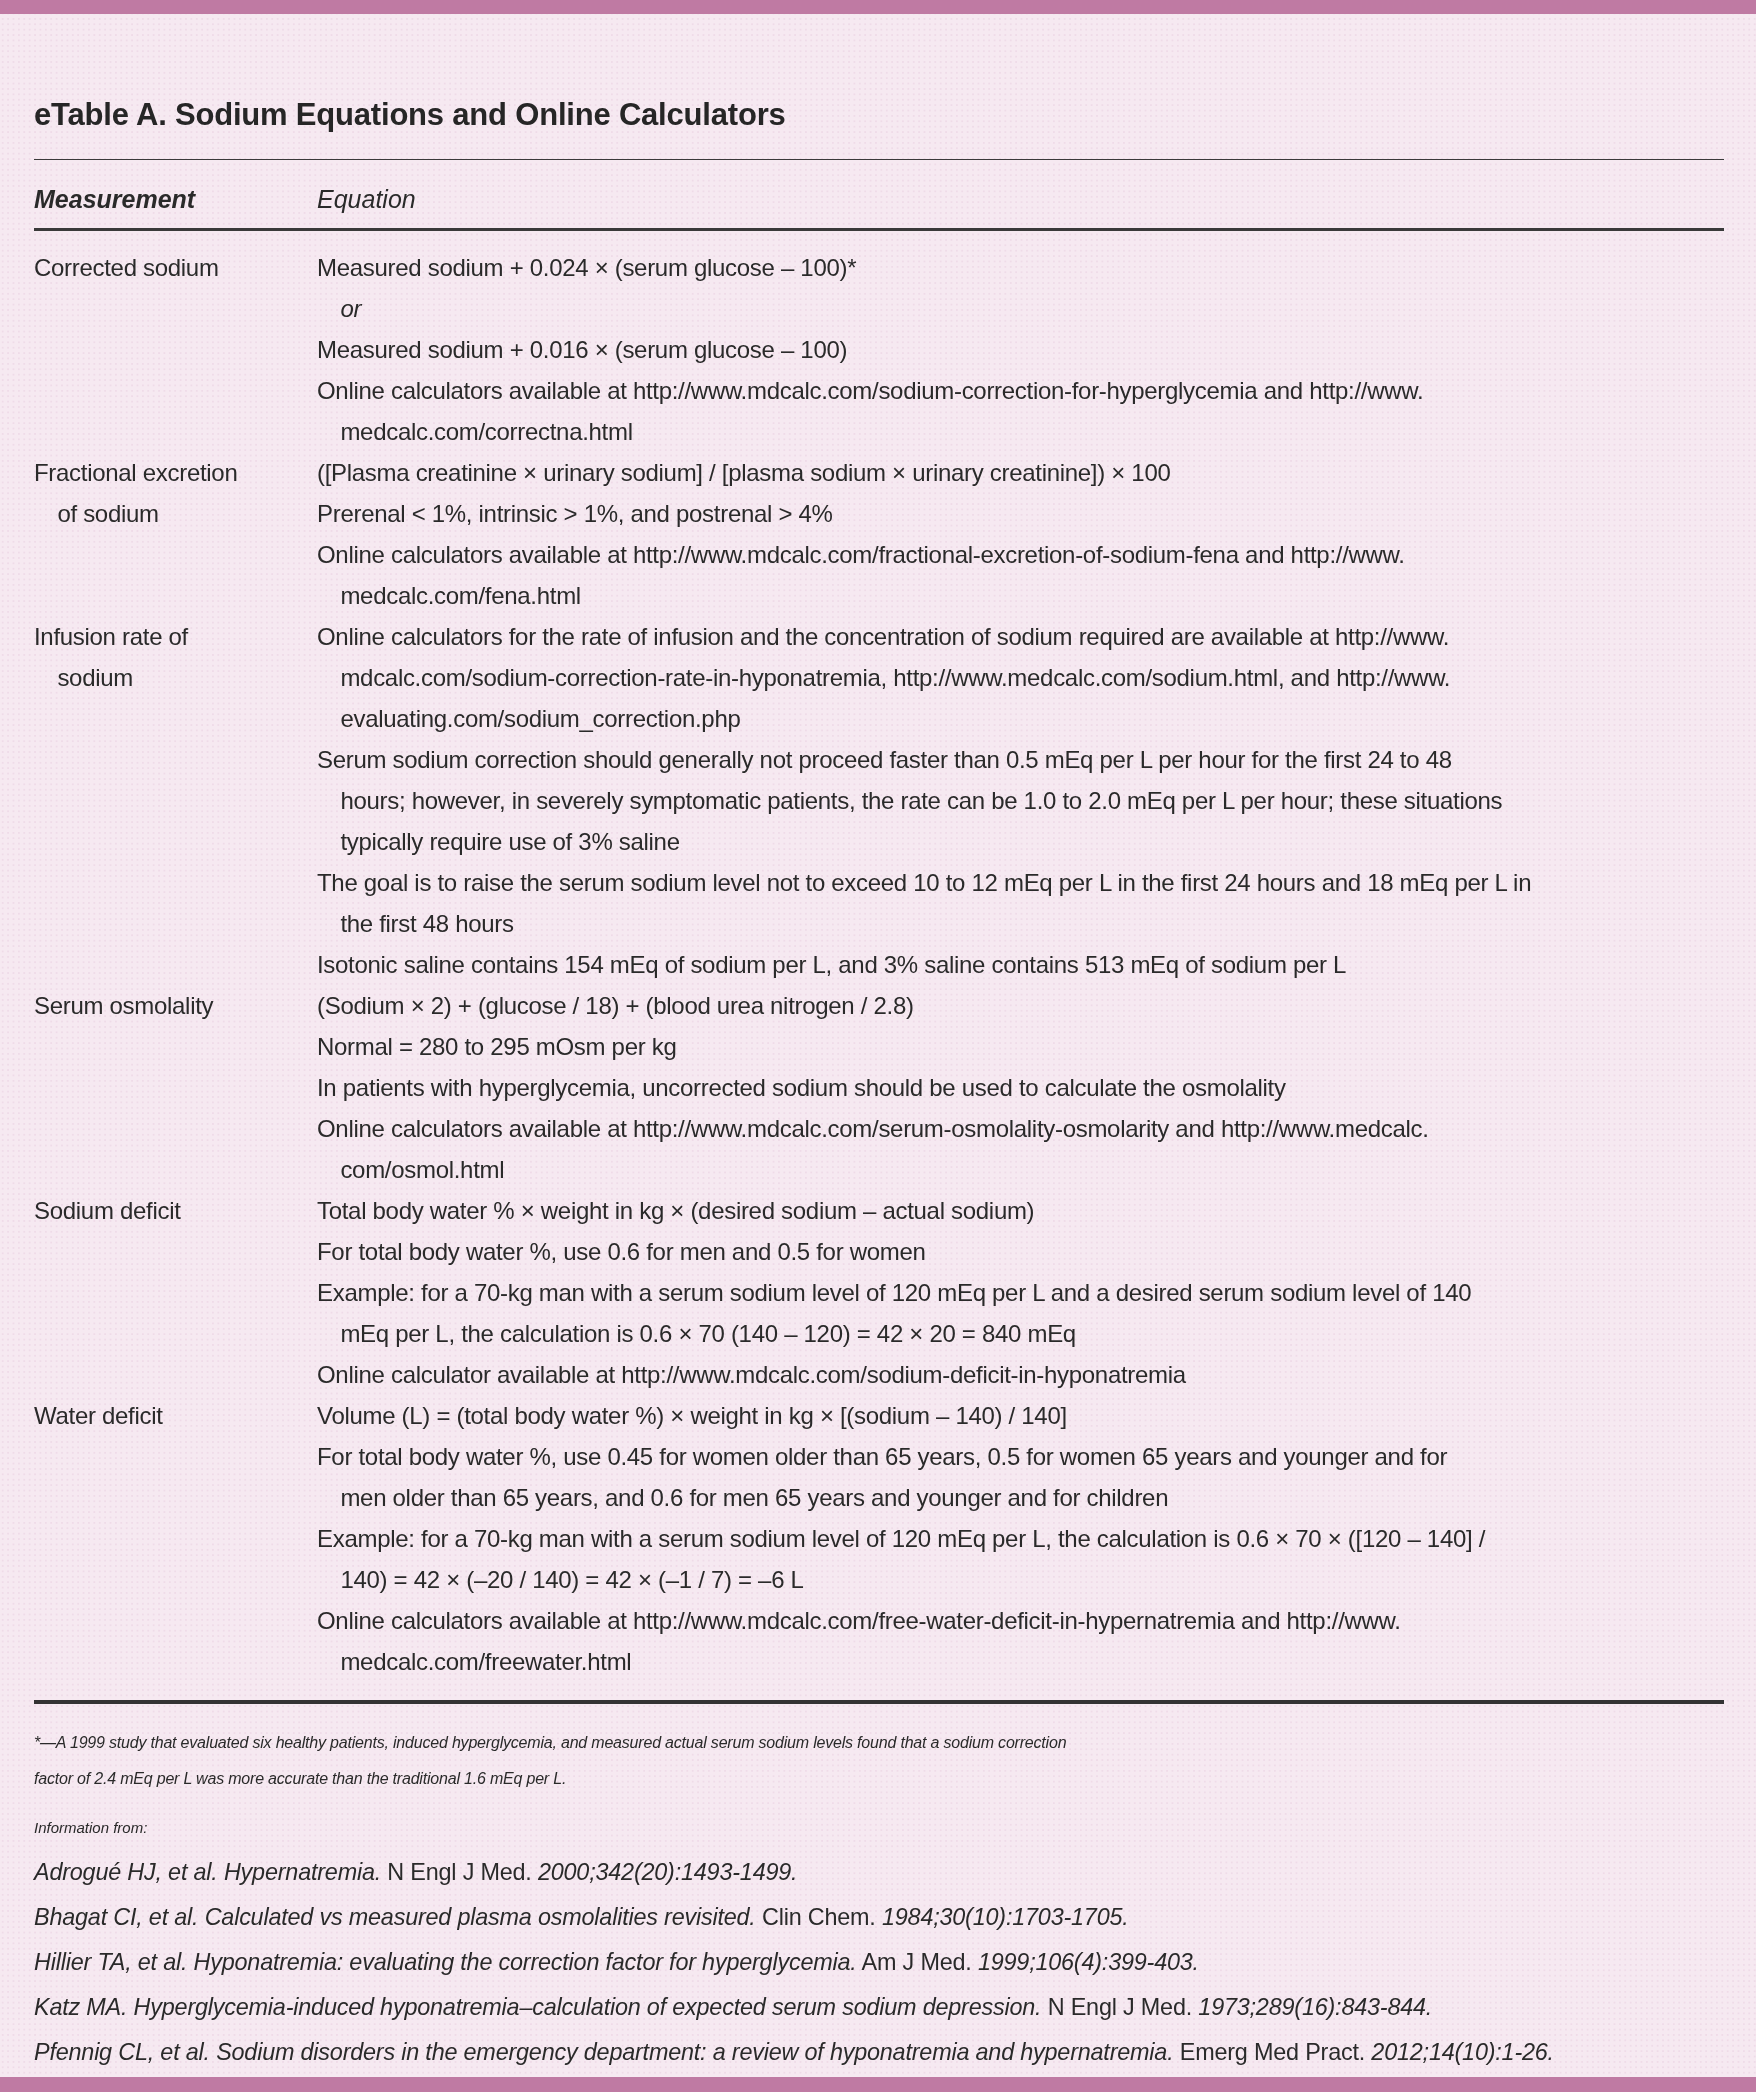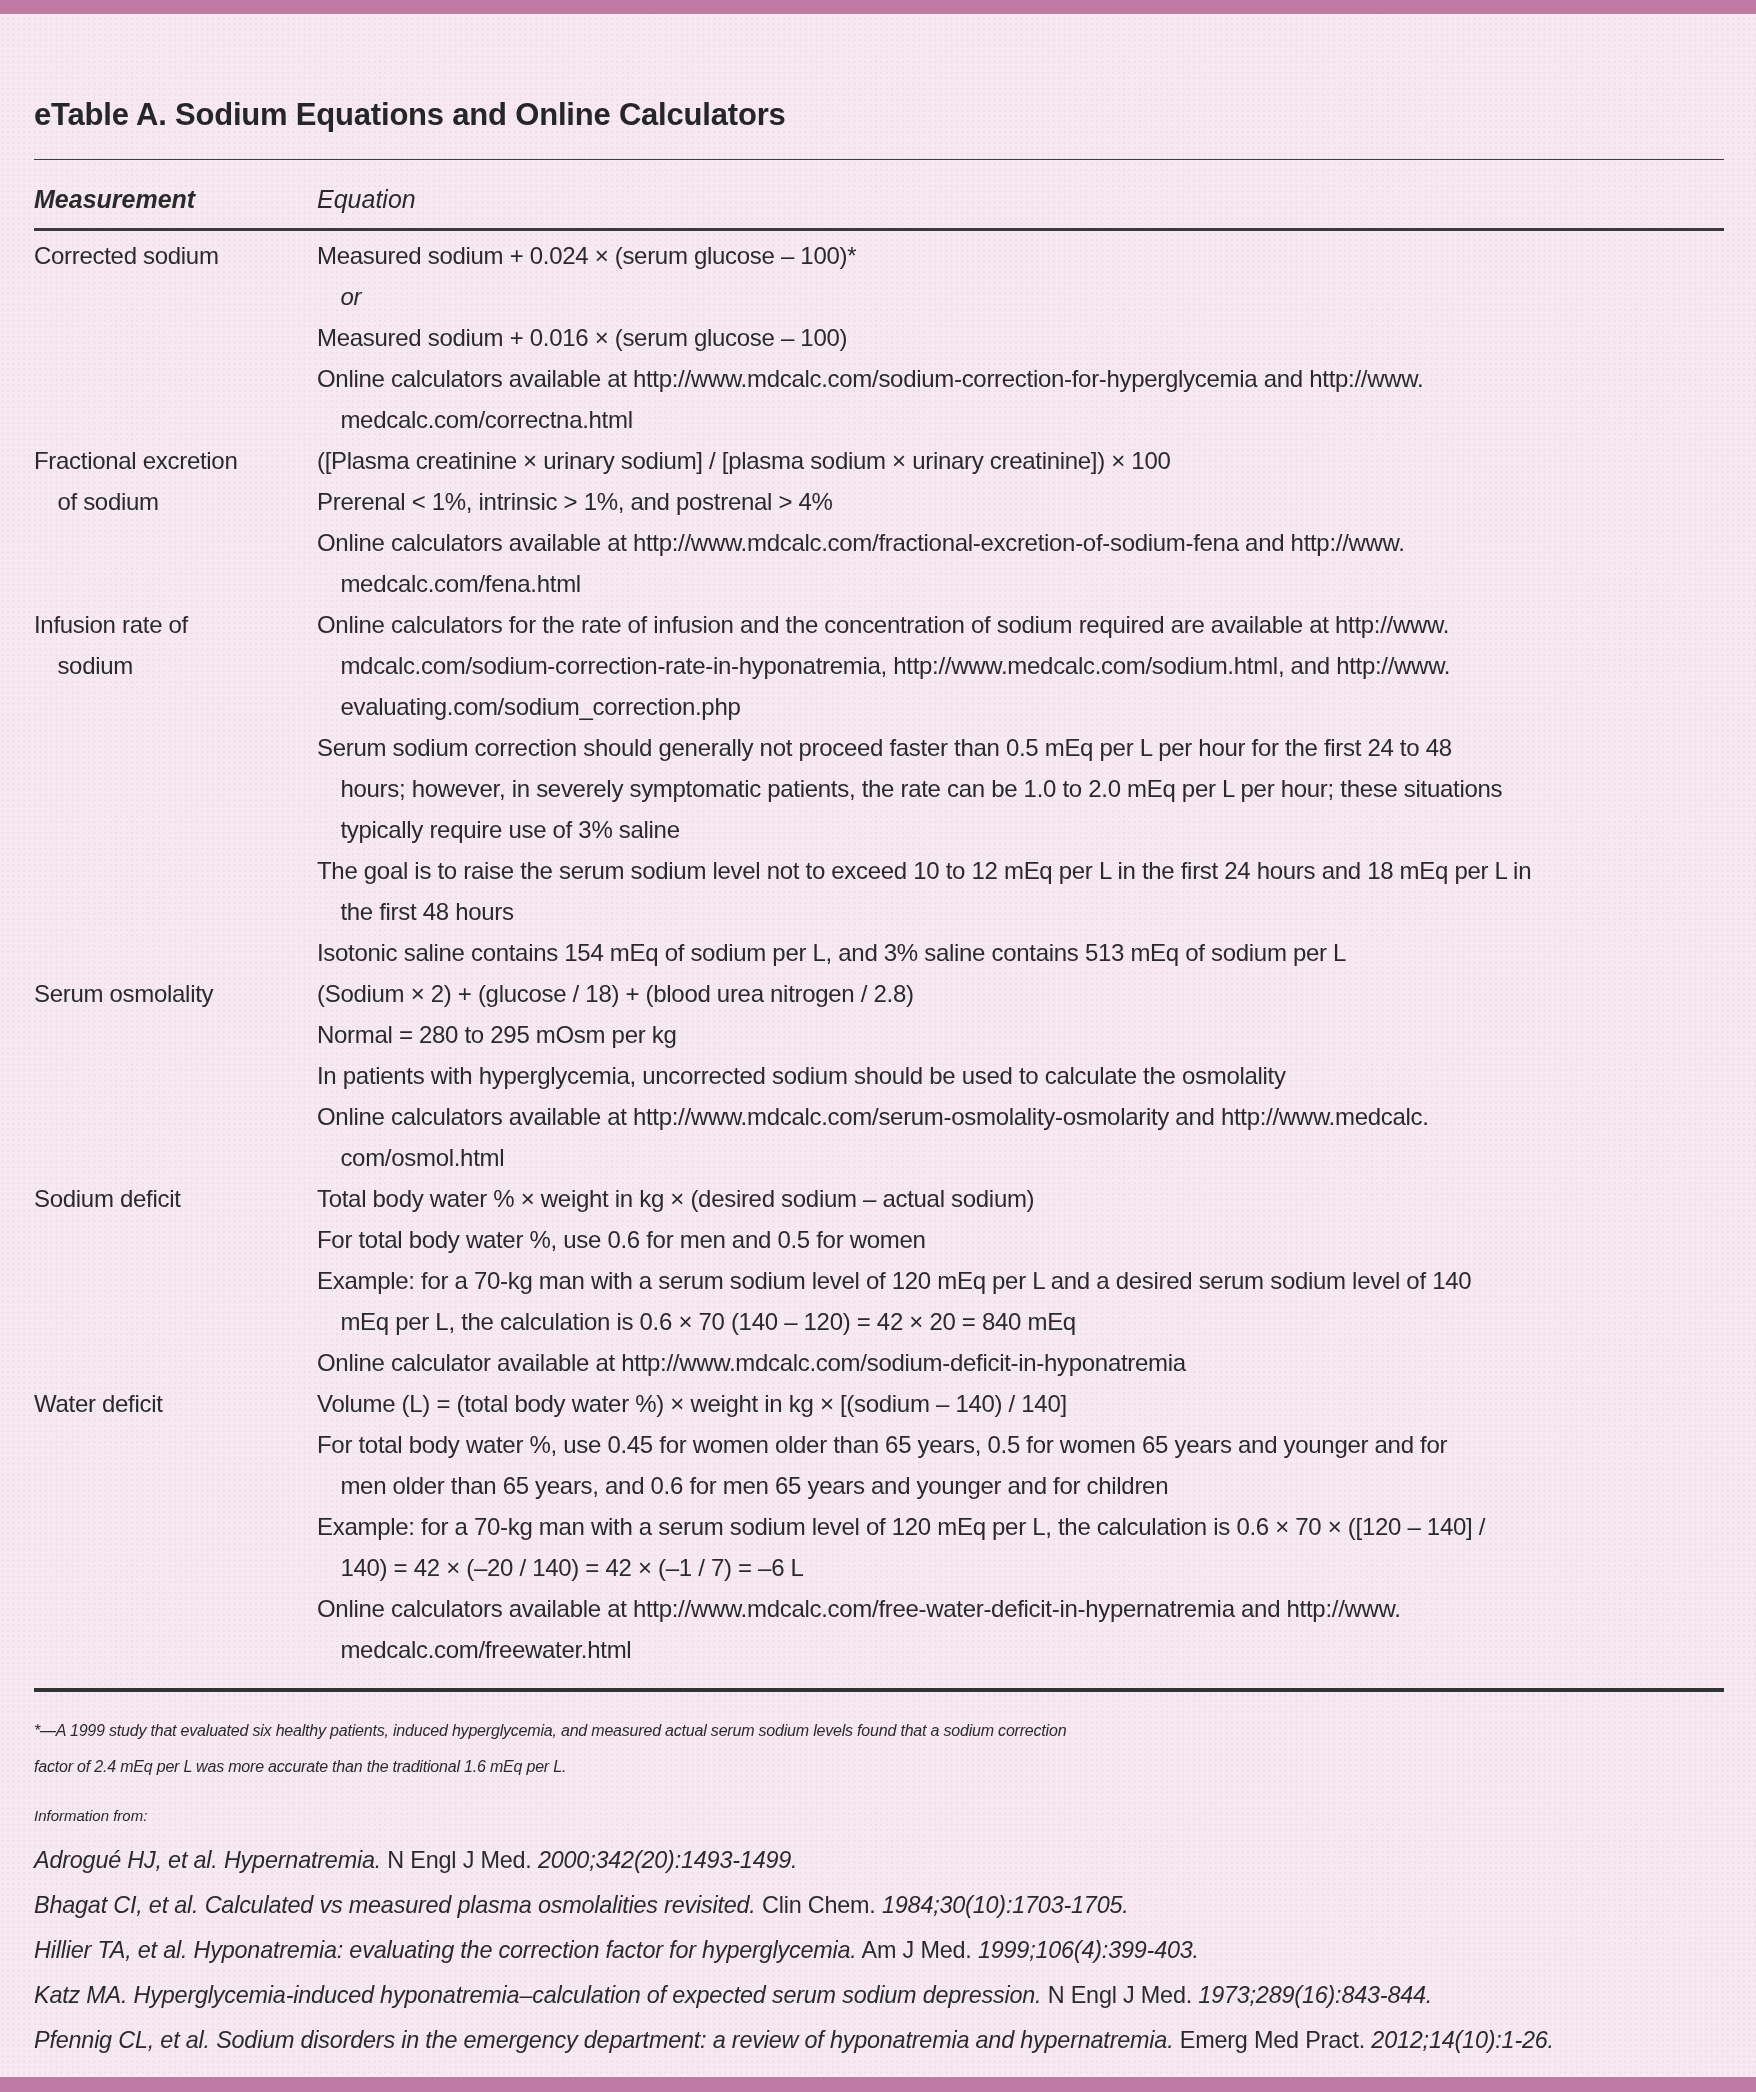--- a/index.html
+++ b/index.html
@@ -35,7 +35,7 @@
   }
   .col-h.measurement { width:283px; flex:none;font-weight:bold; }
   .col-h.equation { flex:1; }
-  #table-body { padding:4px 0 18px 0; font-size:24px; }
+  #table-body { padding:16px 0 18px 0; font-size:24px; }
   .row { display:flex; }
   .m-cell { width:283px; flex:none; }
   .e-cell { flex:1; min-width:0; }

